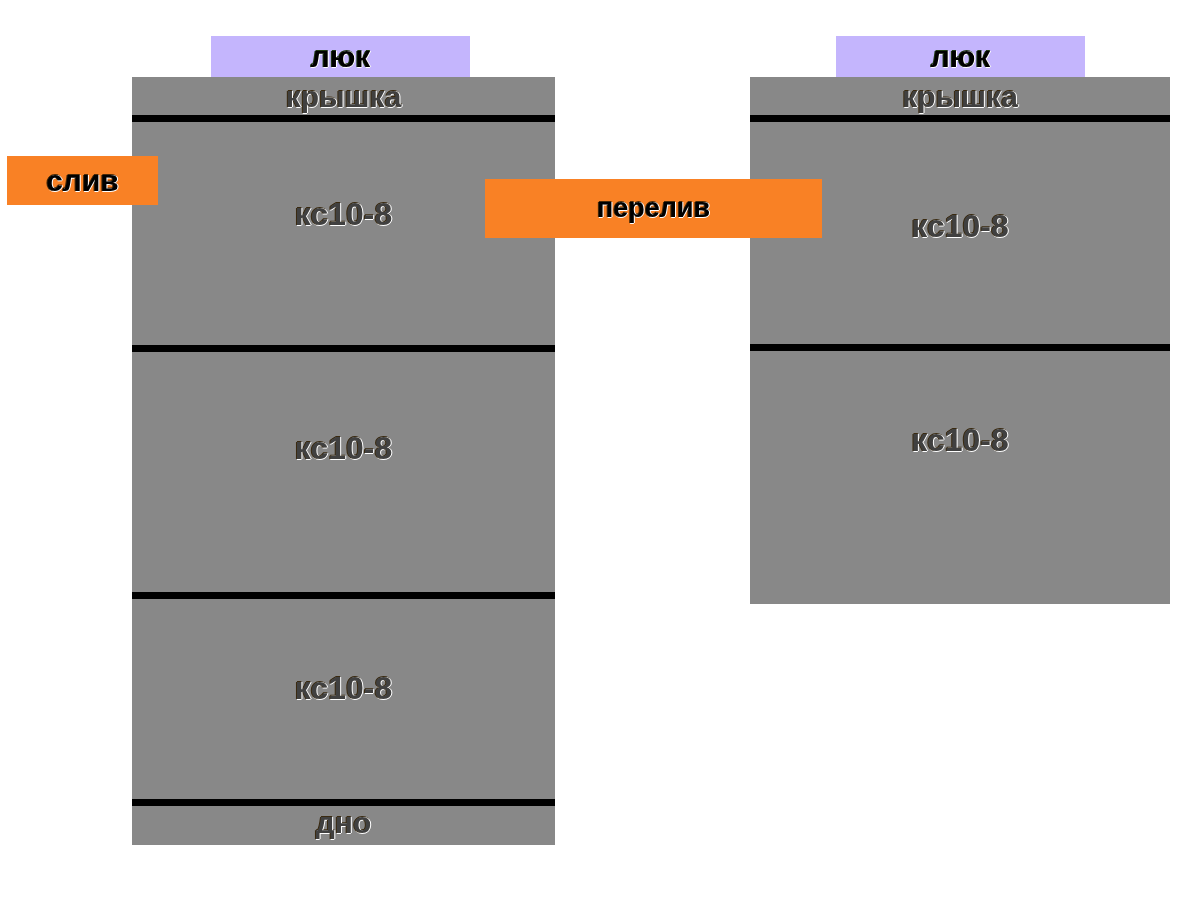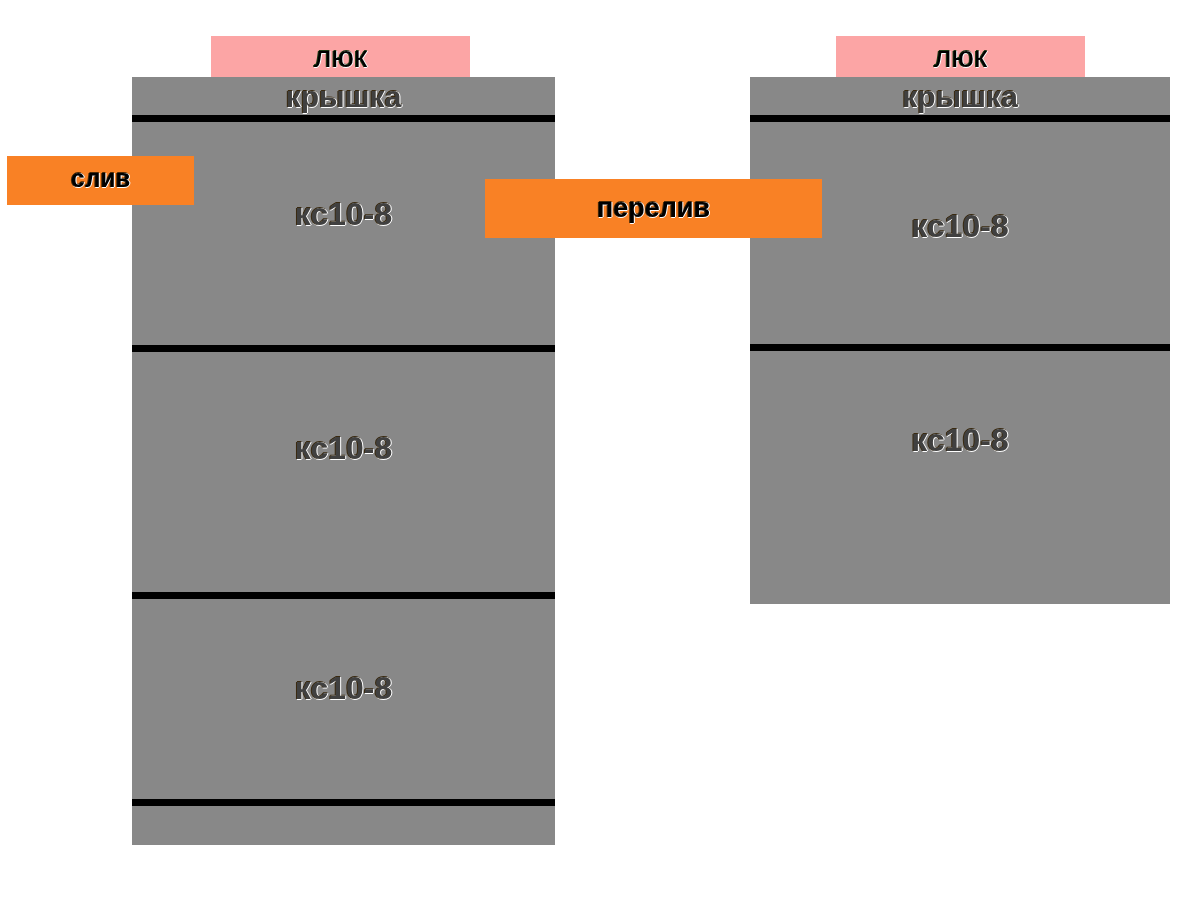--- a/index.html
+++ b/index.html
@@ -84,9 +84,9 @@
   
   .hatch {
     position: absolute;
-    background: #fca5a5;
+    background: #c4b5fd;
     color: #000000;
-    font-weight: normal;
+    font-weight: bold;
     font-size: 30px;
     display: flex;
     align-items: center;

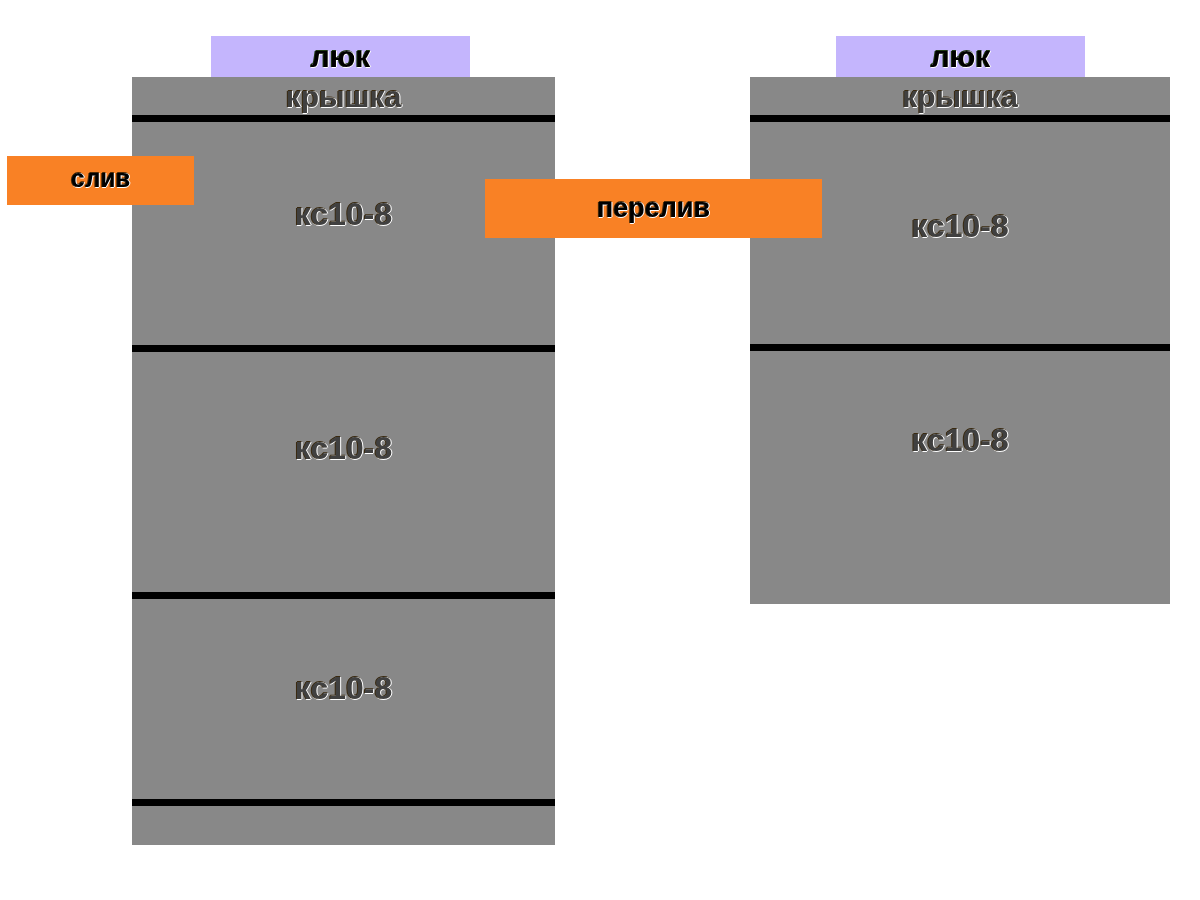--- a/index.html
+++ b/index.html
@@ -117,7 +117,7 @@
        0 1px 0 #ffffff,
        0 -1px 0 #4a2a08;
   }
-  .pipe-drain    { left: 7px;   top: 156px; width: 187px; height: 49px; font-size: 25px; font-family: Liberation Mono, monospace; }
+  .pipe-drain    { left: 7px;   top: 156px; width: 151px; height: 49px; font-size: 30px; }
   .pipe-overflow { left: 485px; top: 179px; width: 337px; height: 59px; font-size: 27px; }
 </style>
 </head>

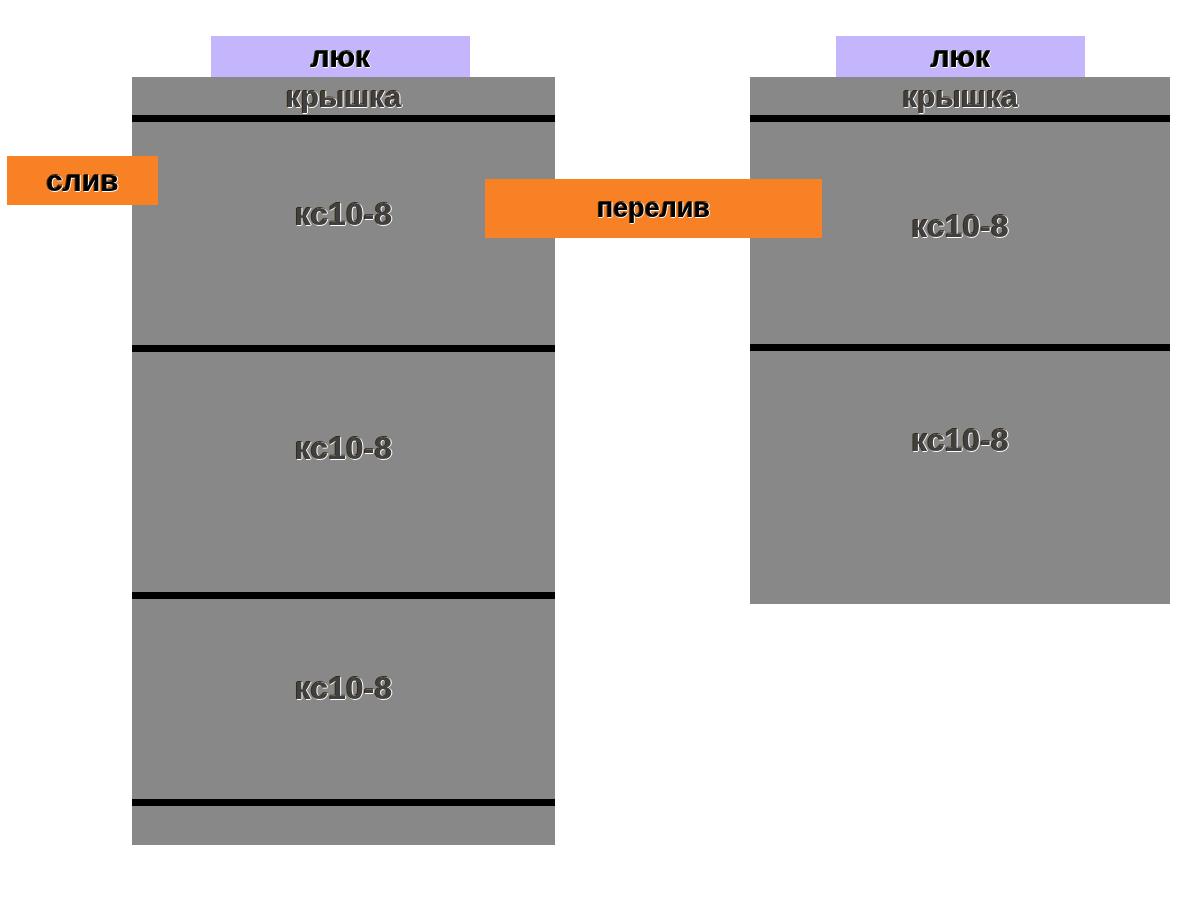--- a/index.html
+++ b/index.html
@@ -140,6 +140,7 @@
 
   <div class="tank-label lbl-l-ring3">кс10-8</div>
 
+  <div class="tank-label lbl-l-dno">дно</div>
 
   <div class="tank tank-right"></div>
 

